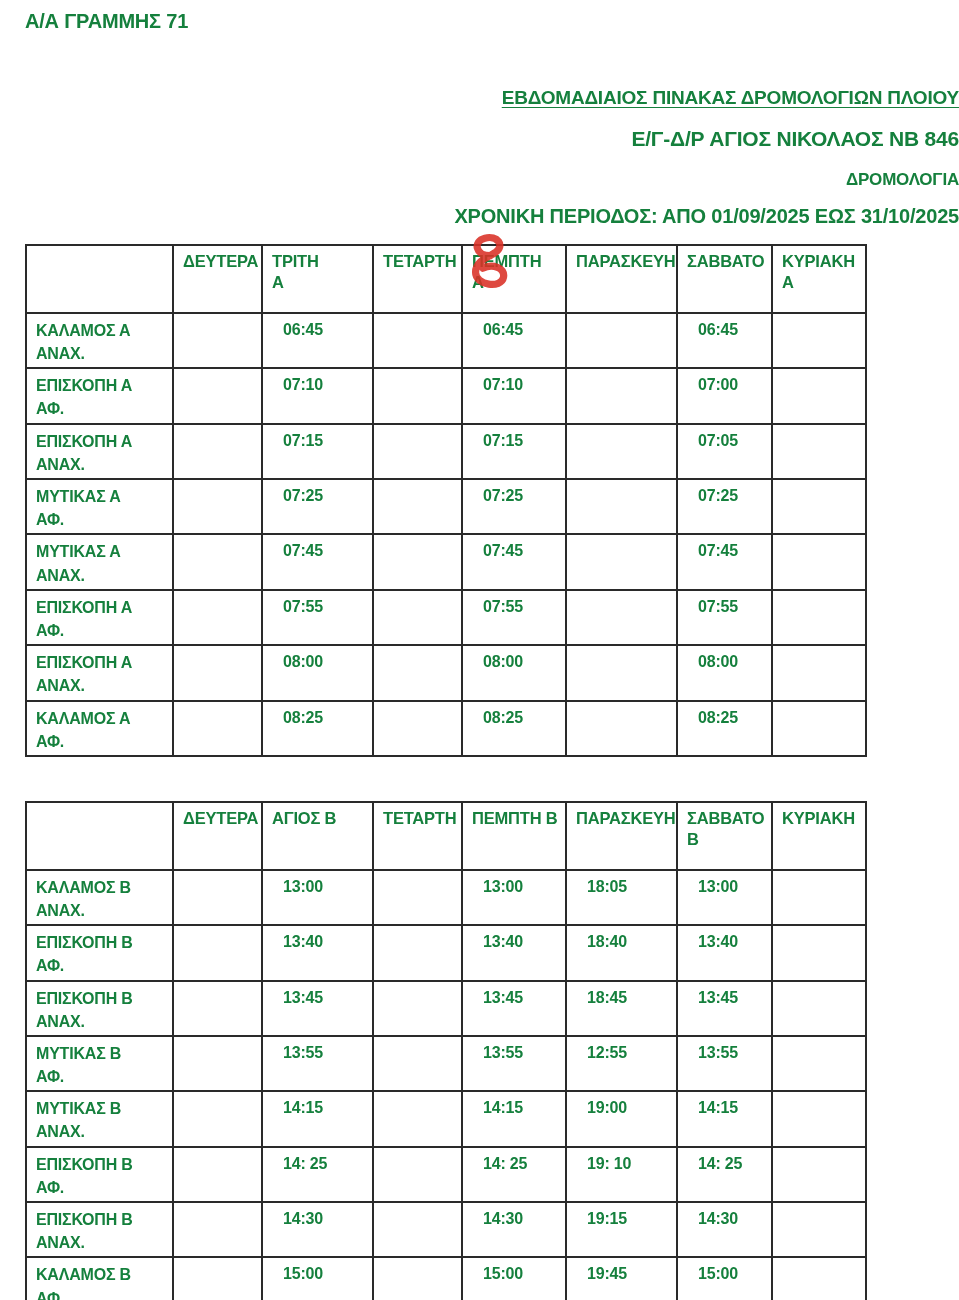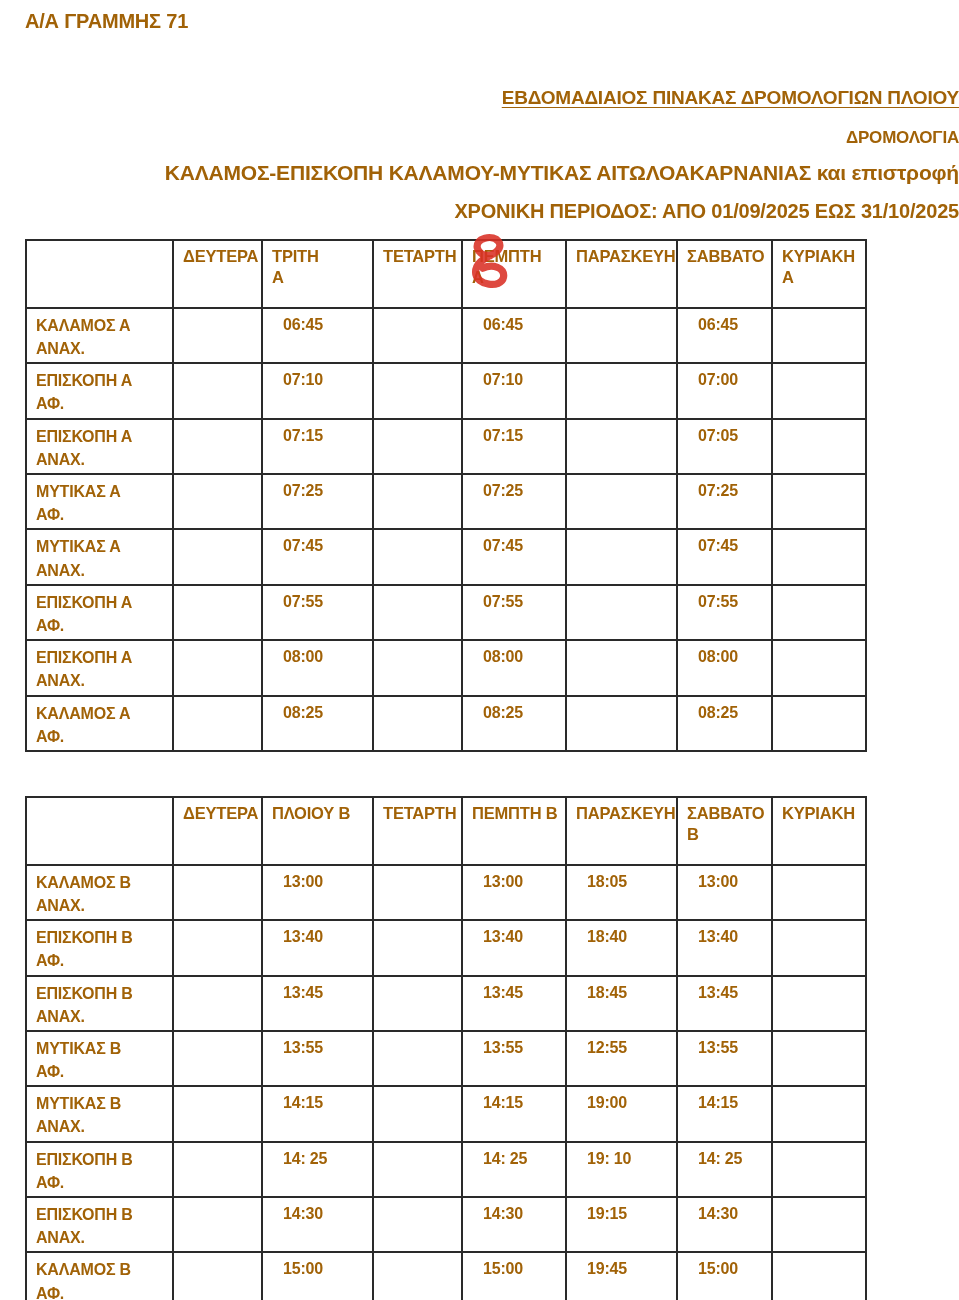--- a/index.html
+++ b/index.html
@@ -10,7 +10,7 @@
     overflow:hidden;
     font-family:"Liberation Sans",sans-serif;
     font-weight:700;
-    color:#a16207;
+    color:#15803d;
     letter-spacing:-0.2px;
   }
   .doc-ref{

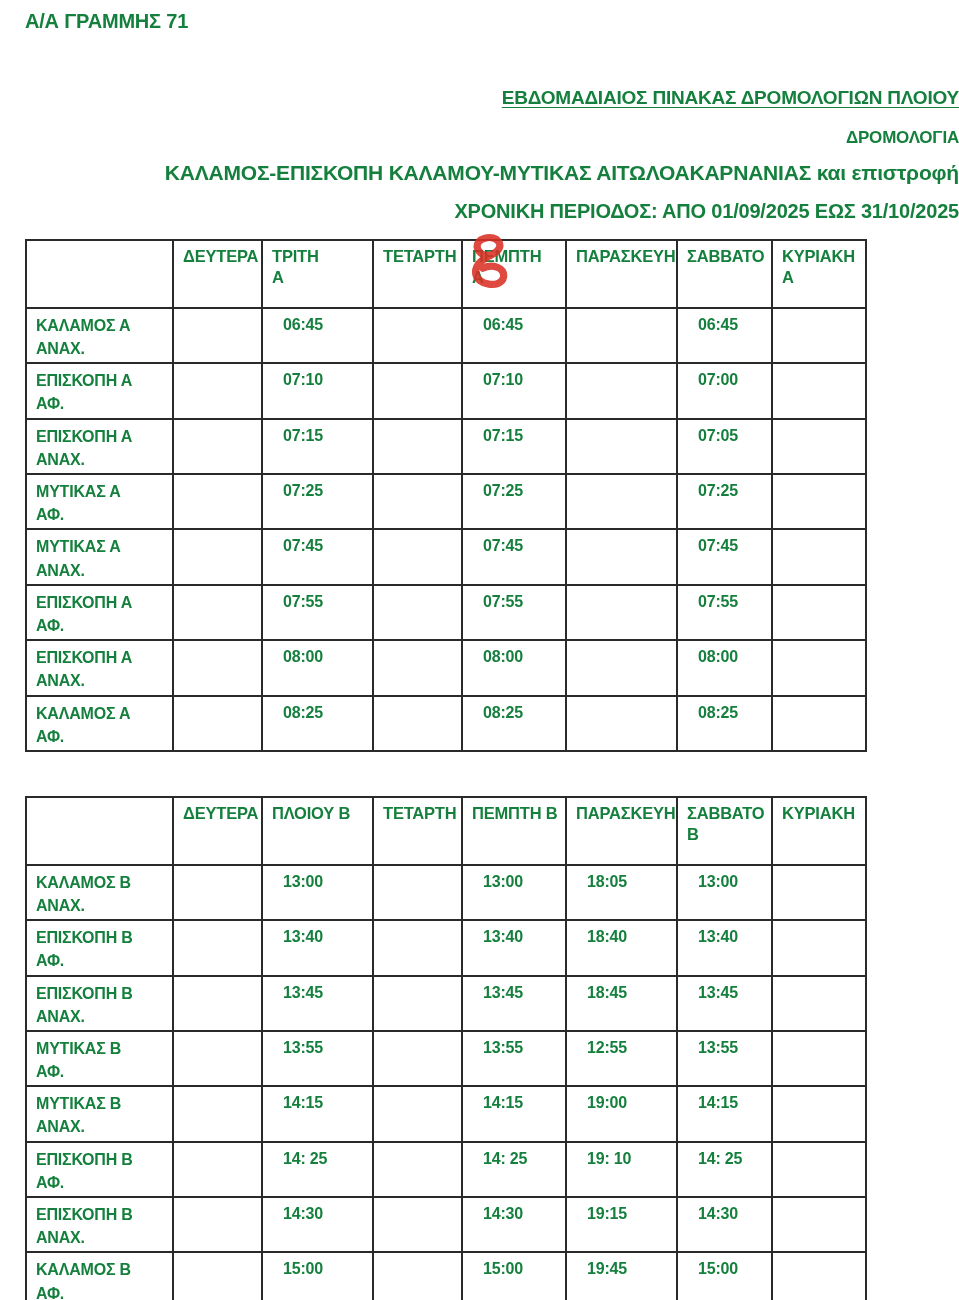--- a/index.html
+++ b/index.html
@@ -76,6 +76,7 @@
 
   <div class="headings">
     <div class="h-title">ΕΒΔΟΜΑΔΙΑΙΟΣ ΠΙΝΑΚΑΣ ΔΡΟΜΟΛΟΓΙΩΝ ΠΛΟΙΟΥ</div>
+    <div class="h-vessel">Ε/Γ-Δ/Ρ ΑΓΙΟΣ ΝΙΚΟΛΑΟΣ ΝΒ 846</div>
     <div class="h-drom">ΔΡΟΜΟΛΟΓΙΑ</div>
     <div class="h-route">ΚΑΛΑΜΟΣ-ΕΠΙΣΚΟΠΗ ΚΑΛΑΜΟΥ-ΜΥΤΙΚΑΣ ΑΙΤΩΛΟΑΚΑΡΝΑΝΙΑΣ και επιστροφή</div>
     <div class="h-period">ΧΡΟΝΙΚΗ ΠΕΡΙΟΔΟΣ: ΑΠΟ 01/09/2025 ΕΩΣ  31/10/2025</div>

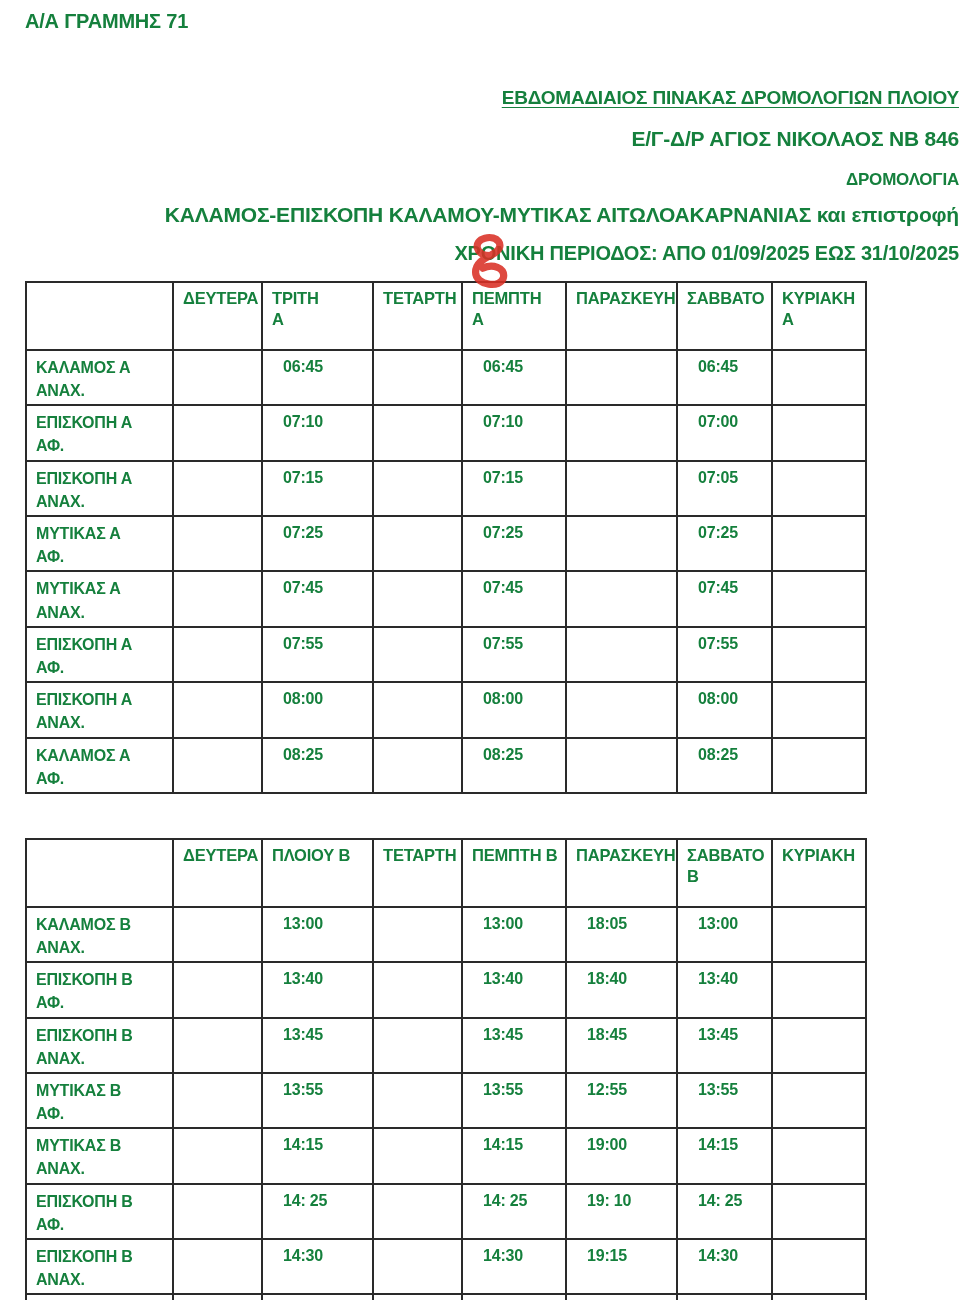--- a/index.html
+++ b/index.html
@@ -78,7 +78,6 @@
     <div class="h-title">ΕΒΔΟΜΑΔΙΑΙΟΣ ΠΙΝΑΚΑΣ ΔΡΟΜΟΛΟΓΙΩΝ ΠΛΟΙΟΥ</div>
     <div class="h-vessel">Ε/Γ-Δ/Ρ ΑΓΙΟΣ ΝΙΚΟΛΑΟΣ ΝΒ 846</div>
     <div class="h-drom">ΔΡΟΜΟΛΟΓΙΑ</div>
-    <div class="h-route">ΚΑΛΑΜΟΣ-ΕΠΙΣΚΟΠΗ ΚΑΛΑΜΟΥ-ΜΥΤΙΚΑΣ ΑΙΤΩΛΟΑΚΑΡΝΑΝΙΑΣ και επιστροφή</div>
     <div class="h-period">ΧΡΟΝΙΚΗ ΠΕΡΙΟΔΟΣ: ΑΠΟ 01/09/2025 ΕΩΣ  31/10/2025</div>
   </div>
 

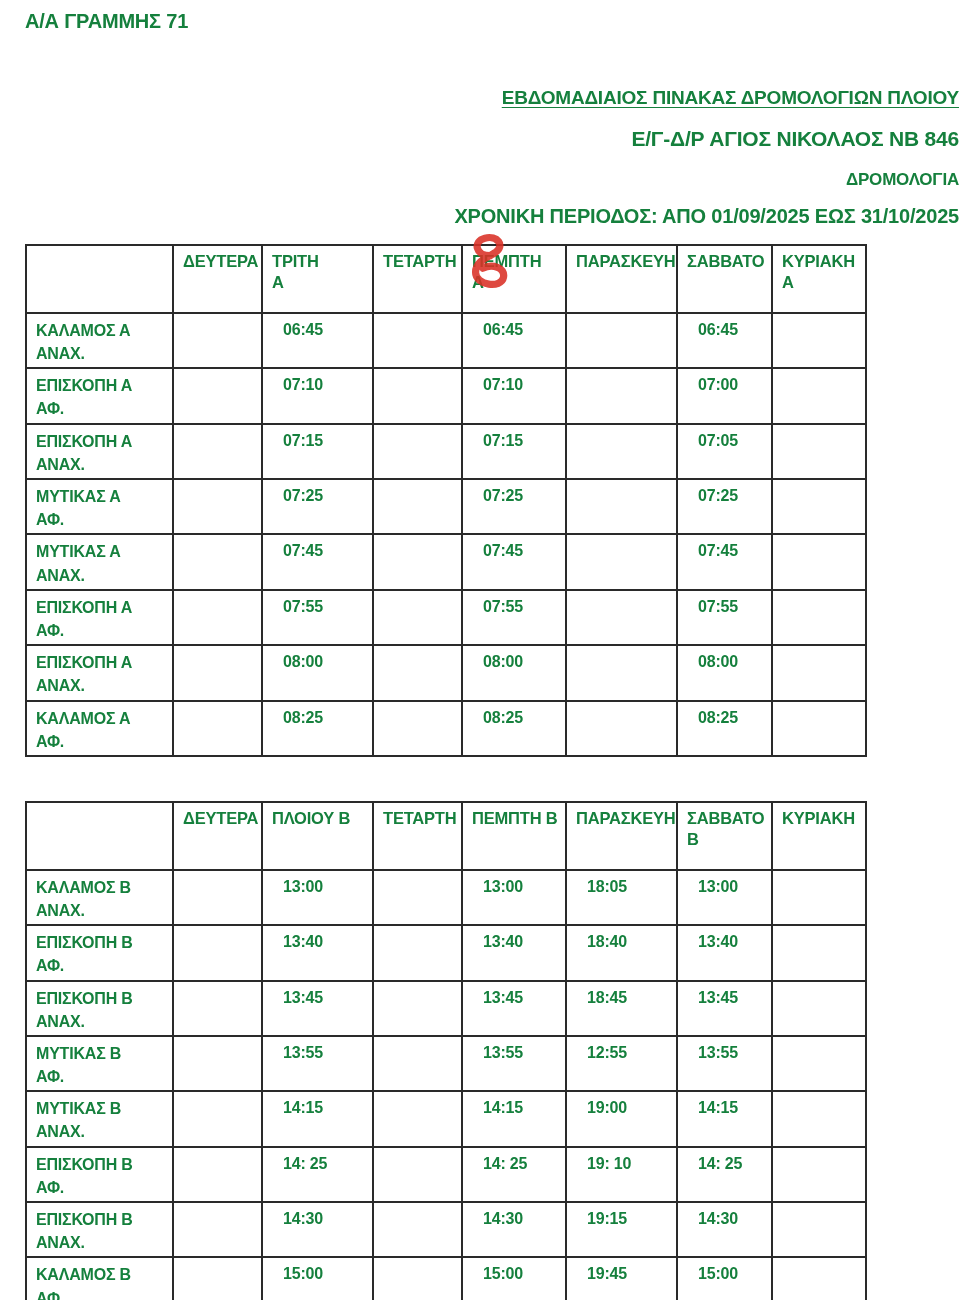--- a/index.html
+++ b/index.html
@@ -251,7 +251,7 @@
             <div>ΔΕΥΤΕΡΑ</div>
           </th>
           <th>
-            <div>ΠΛΟΙΟΥ Β</div>
+            <div>ΑΓΙΟΣ Β</div>
           </th>
           <th>
             <div>ΤΕΤΑΡΤΗ</div>

